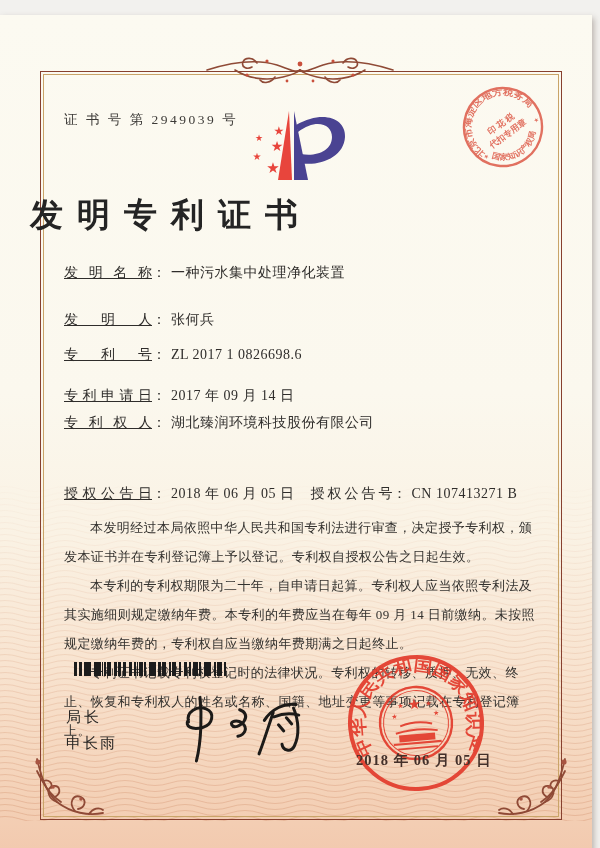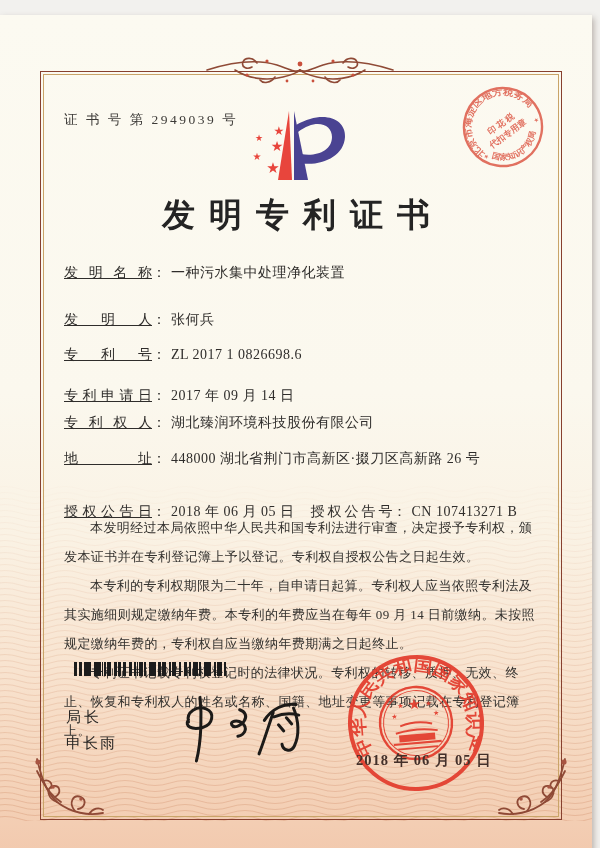--- a/index.html
+++ b/index.html
@@ -26,7 +26,7 @@
   .abs { position:absolute; }
   .cert-no { left:64px; top:96px; font-size:13.5px; color:#3c3a37; letter-spacing:2.5px; }
   .title {
-    left:16px; top:178px; width:560px; text-align:center;
+    left:16px; top:178px; width:560px; 
     font-size:33px; font-weight:600; color:#242424;
     letter-spacing:14px; padding-left:14px;
   }

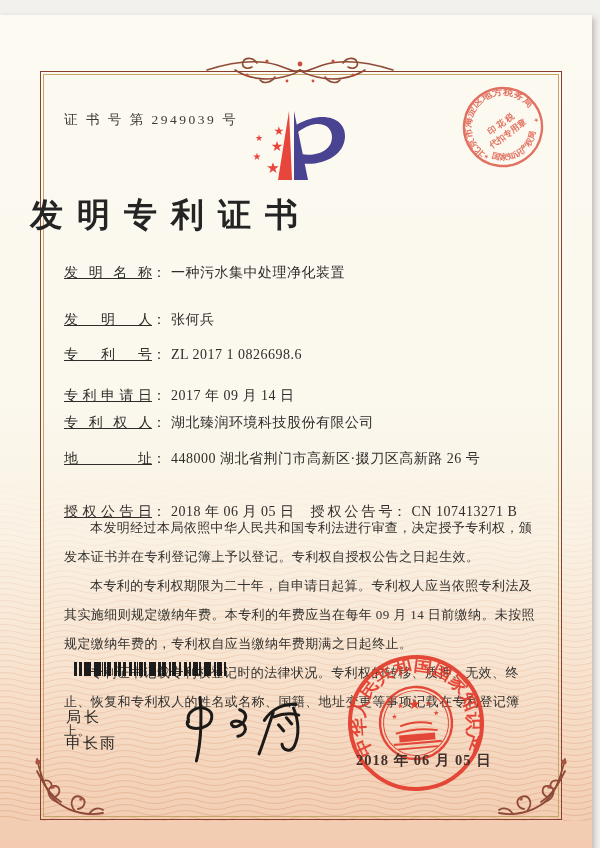--- a/index.html
+++ b/index.html
@@ -228,9 +228,6 @@
   <div class="abs field-row" style="top:399px">
     <span class="f-label">专利权人</span><span class="f-colon">：</span><span class="f-value">湖北臻润环境科技股份有限公司</span>
   </div>
-  <div class="abs field-row" style="top:435px">
-    <span class="f-label">地址</span><span class="f-colon">：</span><span class="f-value">448000 湖北省荆门市高新区·掇刀区高新路 26 号</span>
-  </div>
   <div class="abs field-row" style="top:488px">
     <span class="f-label">授权公告日</span><span class="f-colon">：</span><span class="f-value">2018 年 06 月 05 日</span><span class="f-pair2"><span class="f-label2">授权公告号</span><span class="f-colon">：</span><span class="f-value">CN 107413271 B</span></span>
   </div>

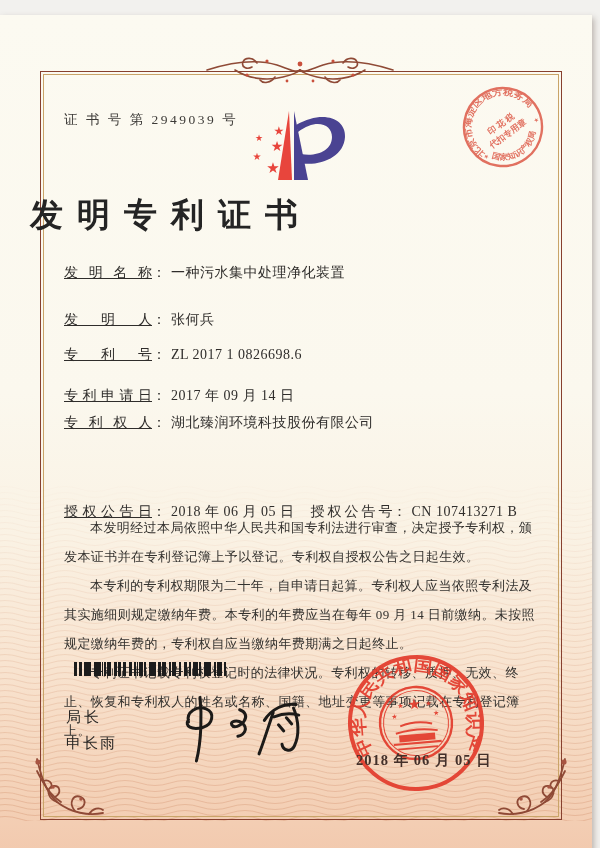--- a/index.html
+++ b/index.html
@@ -228,7 +228,7 @@
   <div class="abs field-row" style="top:399px">
     <span class="f-label">专利权人</span><span class="f-colon">：</span><span class="f-value">湖北臻润环境科技股份有限公司</span>
   </div>
-  <div class="abs field-row" style="top:488px">
+  <div class="abs field-row" style="top:470px">
     <span class="f-label">授权公告日</span><span class="f-colon">：</span><span class="f-value">2018 年 06 月 05 日</span><span class="f-pair2"><span class="f-label2">授权公告号</span><span class="f-colon">：</span><span class="f-value">CN 107413271 B</span></span>
   </div>
 

